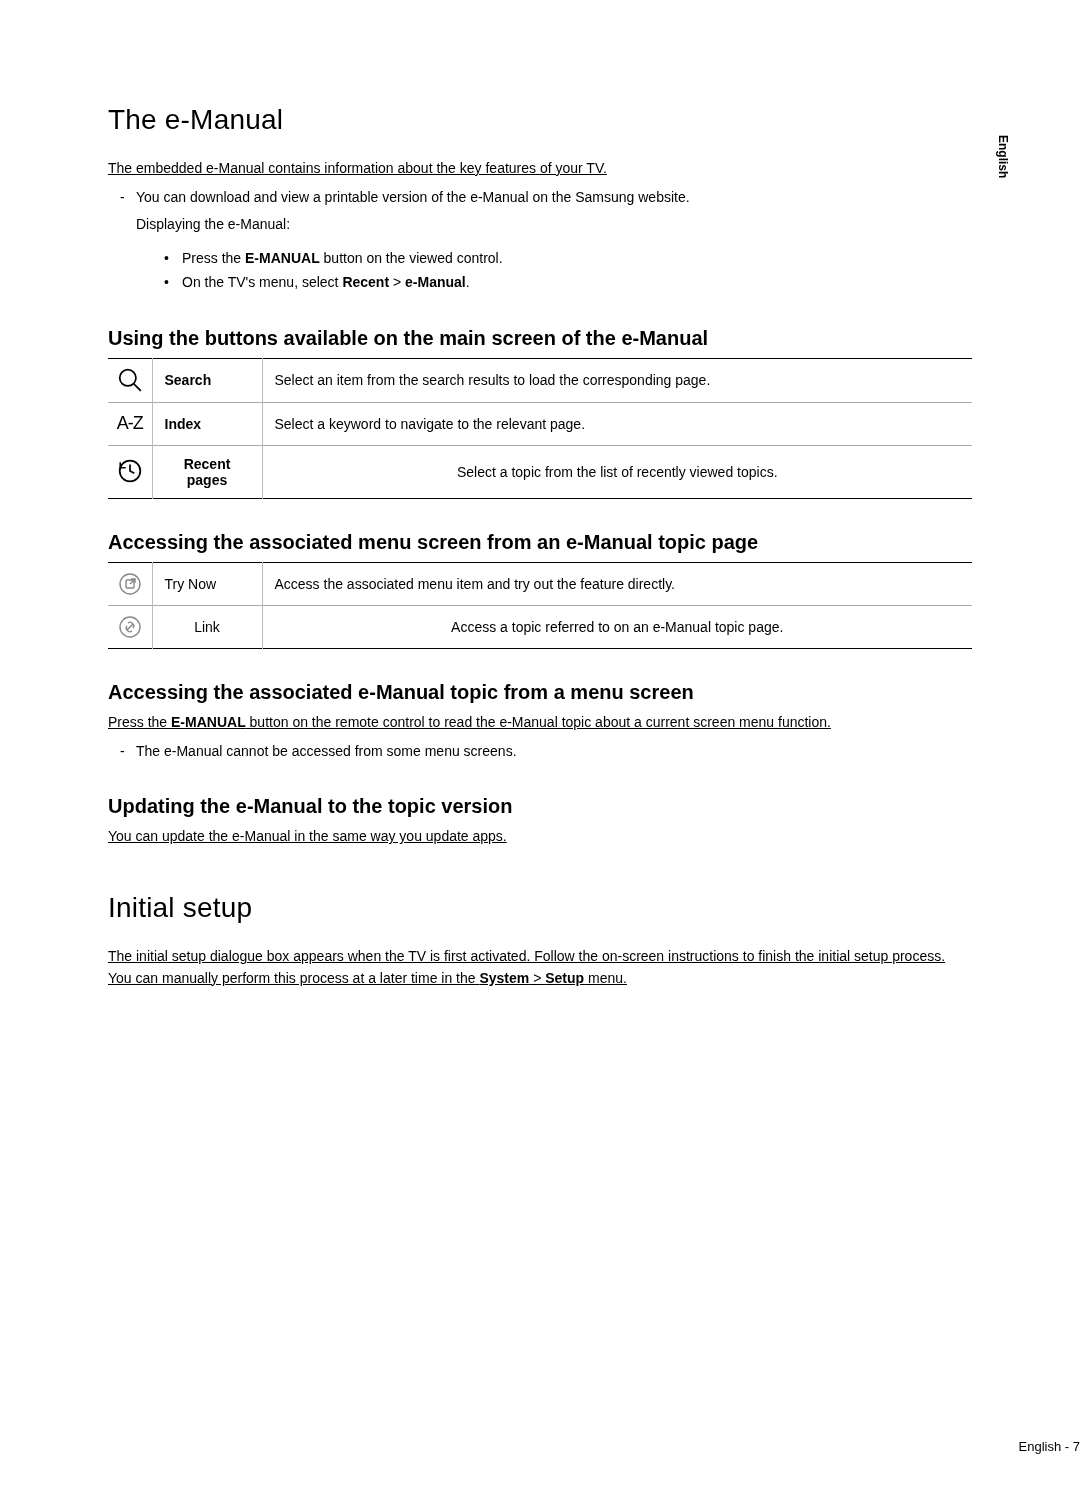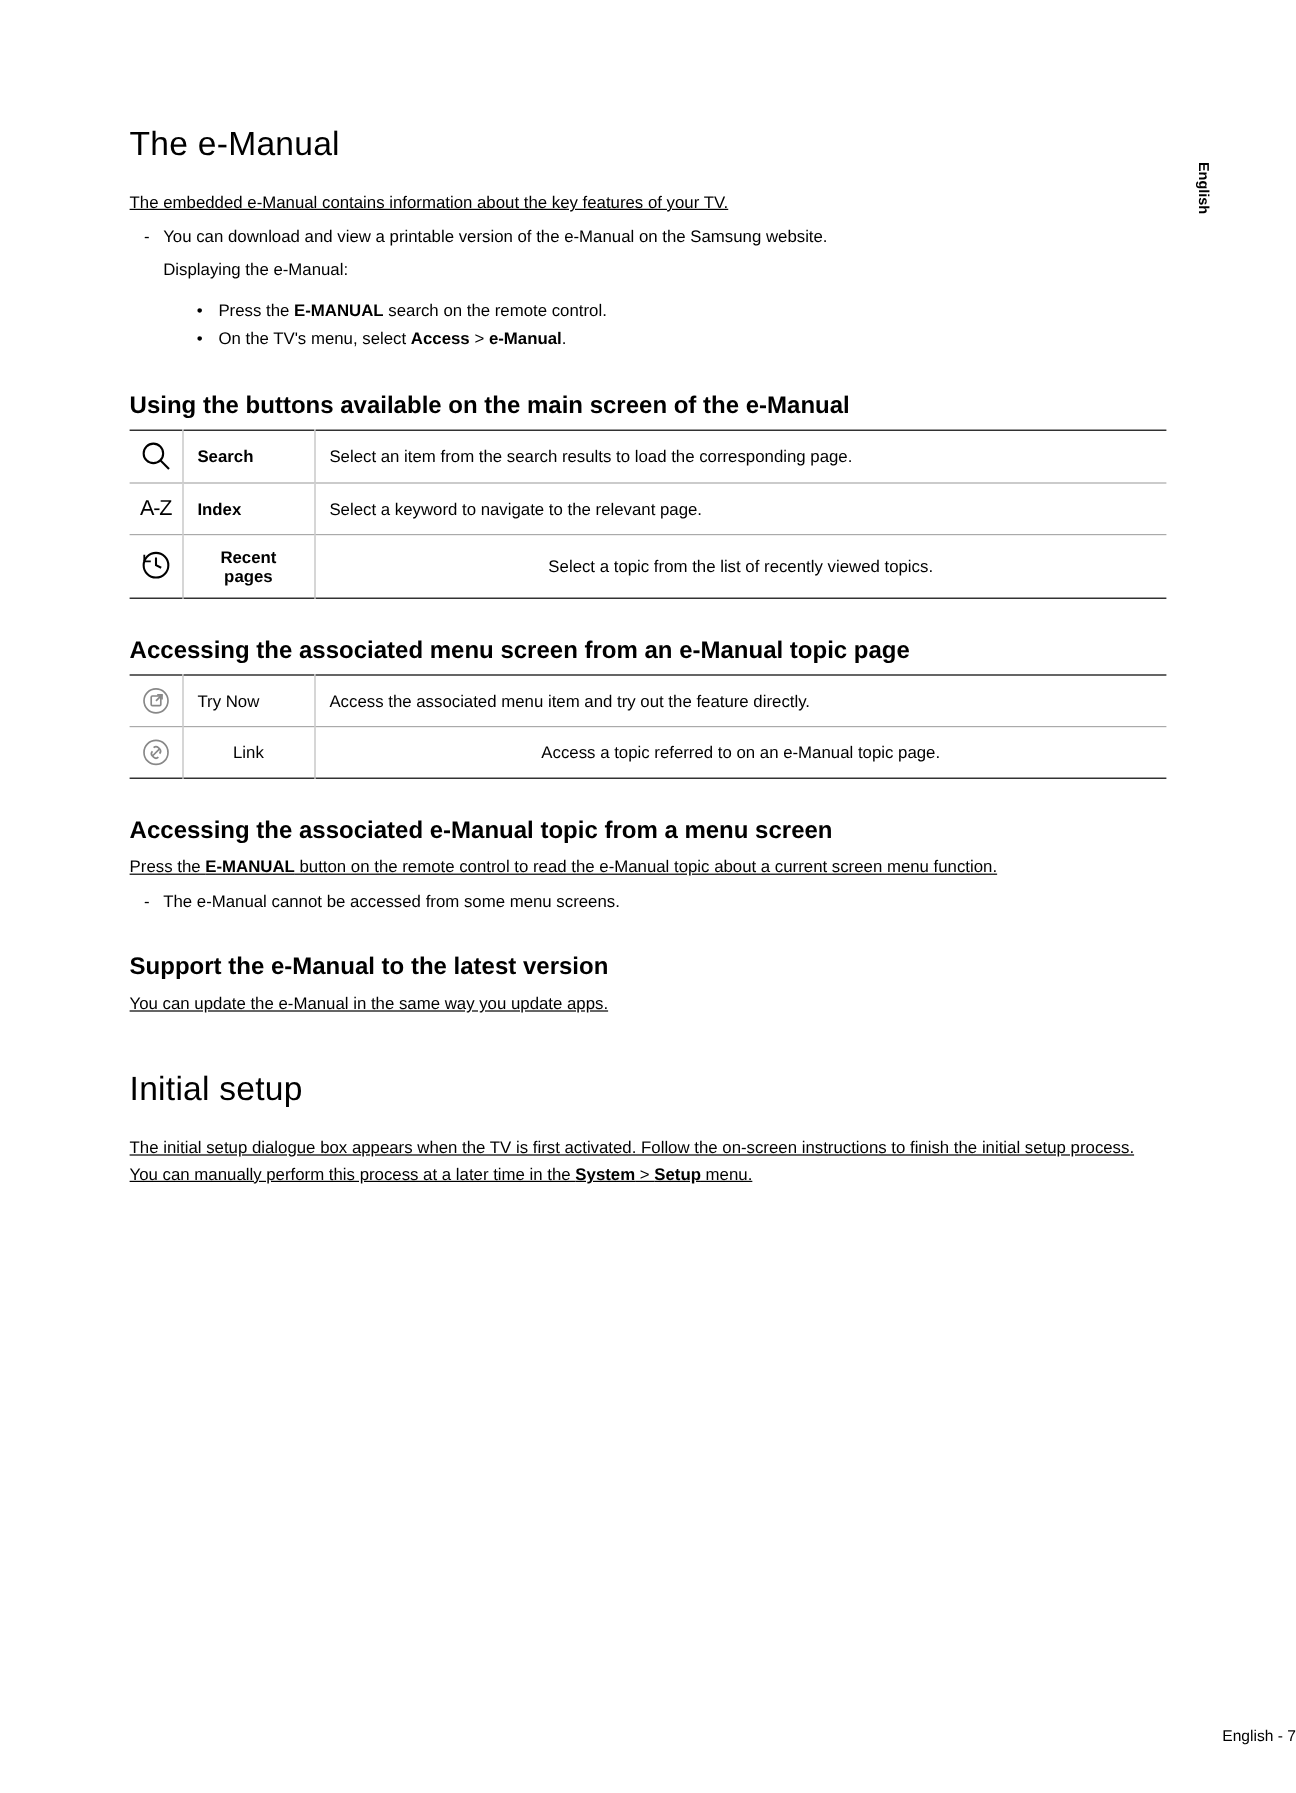--- a/index.html
+++ b/index.html
@@ -45,7 +45,7 @@
       <span class="sub">Displaying the e-Manual:</span>
       <ul class="bullet-list">
         <li>
-          <span>Press the </span><span class="bold">E-MANUAL</span><span> search on the remote control.</span>
+          <span>Press the </span><span class="bold">E-MANUAL</span><span> button on the viewed control.</span>
         </li>
         <li>
           <span>On the TV's menu, select </span><span class="bold">Access</span><span> &gt; </span><span class="bold">e-Manual</span><span>.</span>

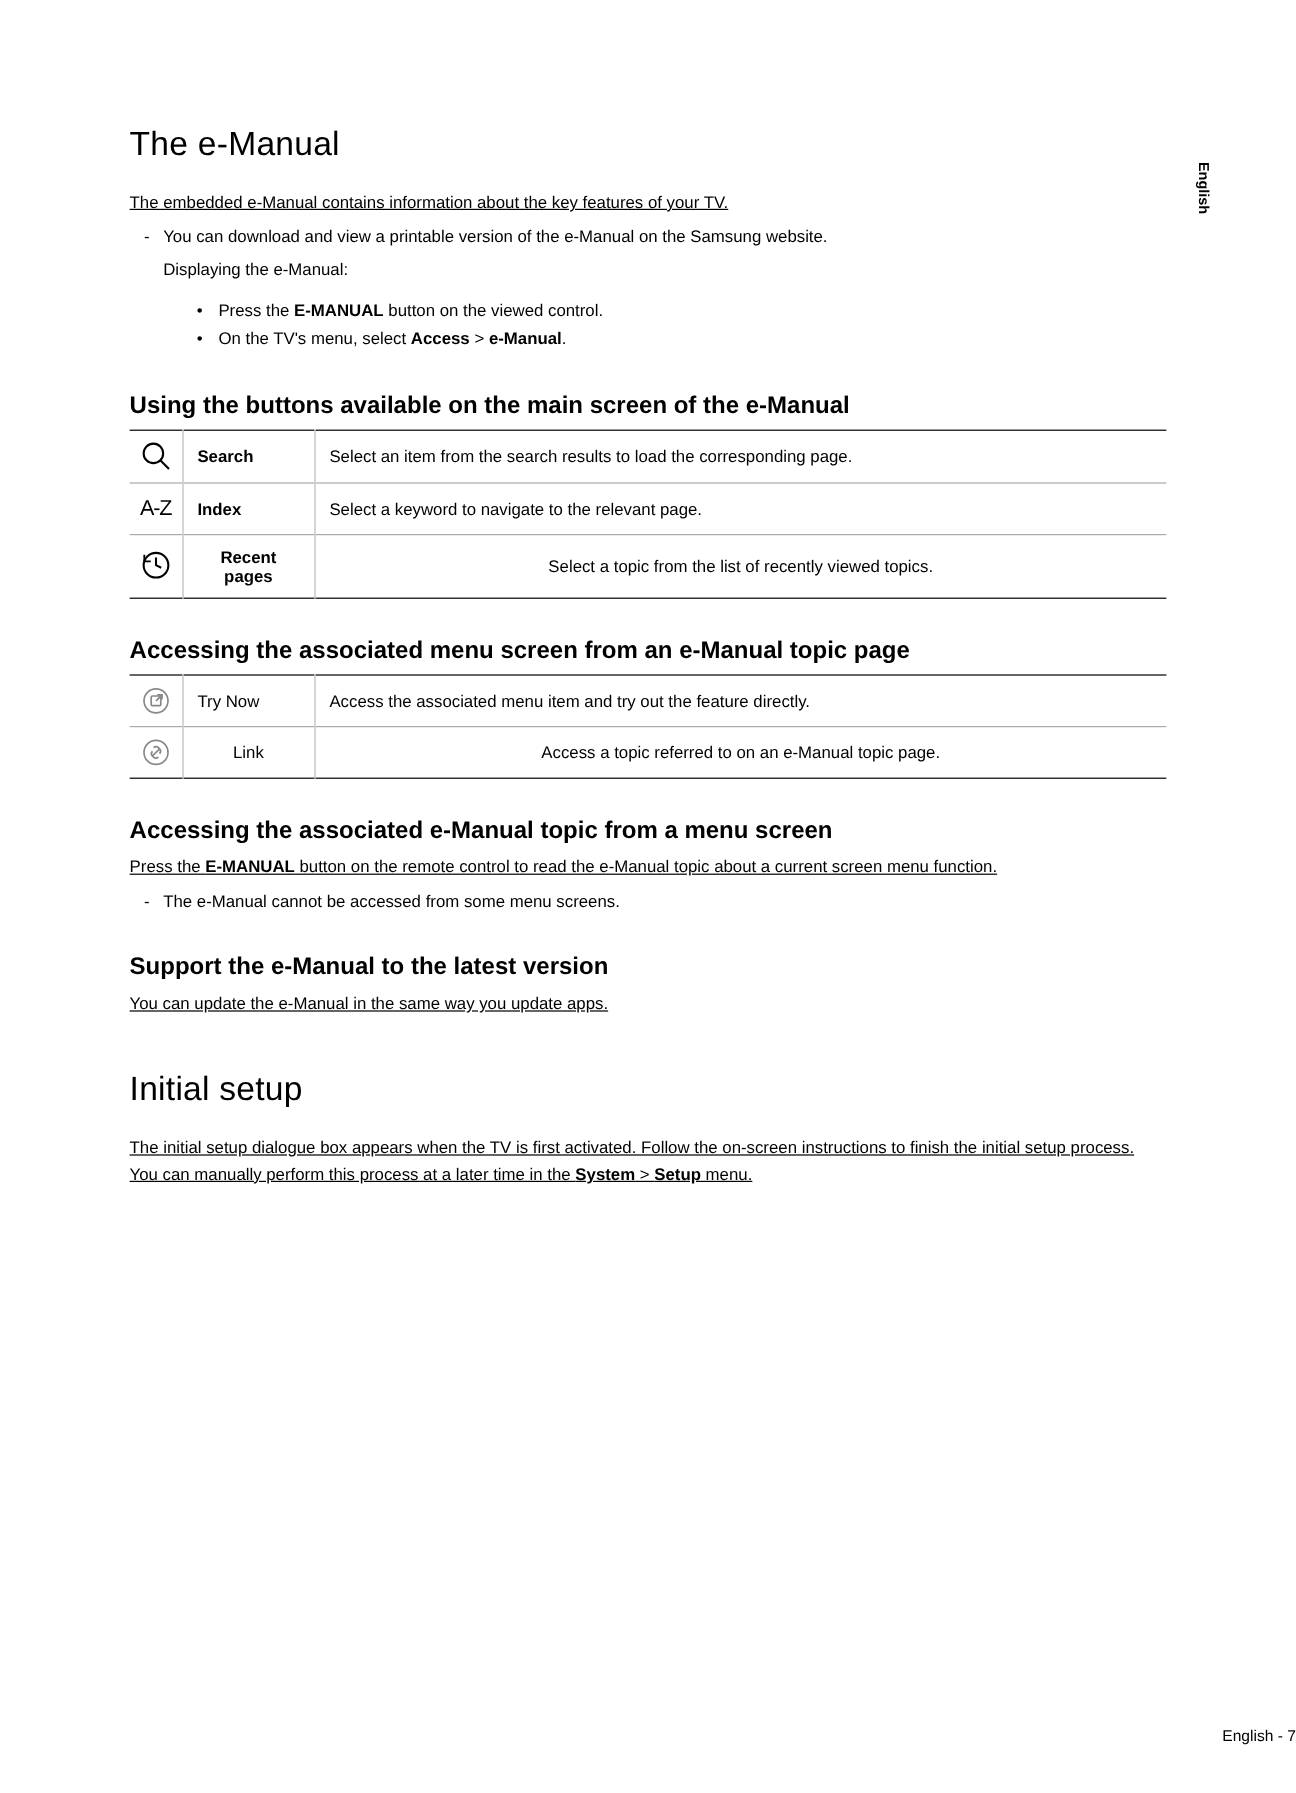--- a/index.html
+++ b/index.html
@@ -48,7 +48,7 @@
           <span>Press the </span><span class="bold">E-MANUAL</span><span> button on the viewed control.</span>
         </li>
         <li>
-          <span>On the TV's menu, select </span><span class="bold">Access</span><span> &gt; </span><span class="bold">e-Manual</span><span>.</span>
+          <span>On the TV's menu, select </span><span class="bold">Recent</span><span> &gt; </span><span class="bold">e-Manual</span><span>.</span>
         </li>
       </ul>
     </li>

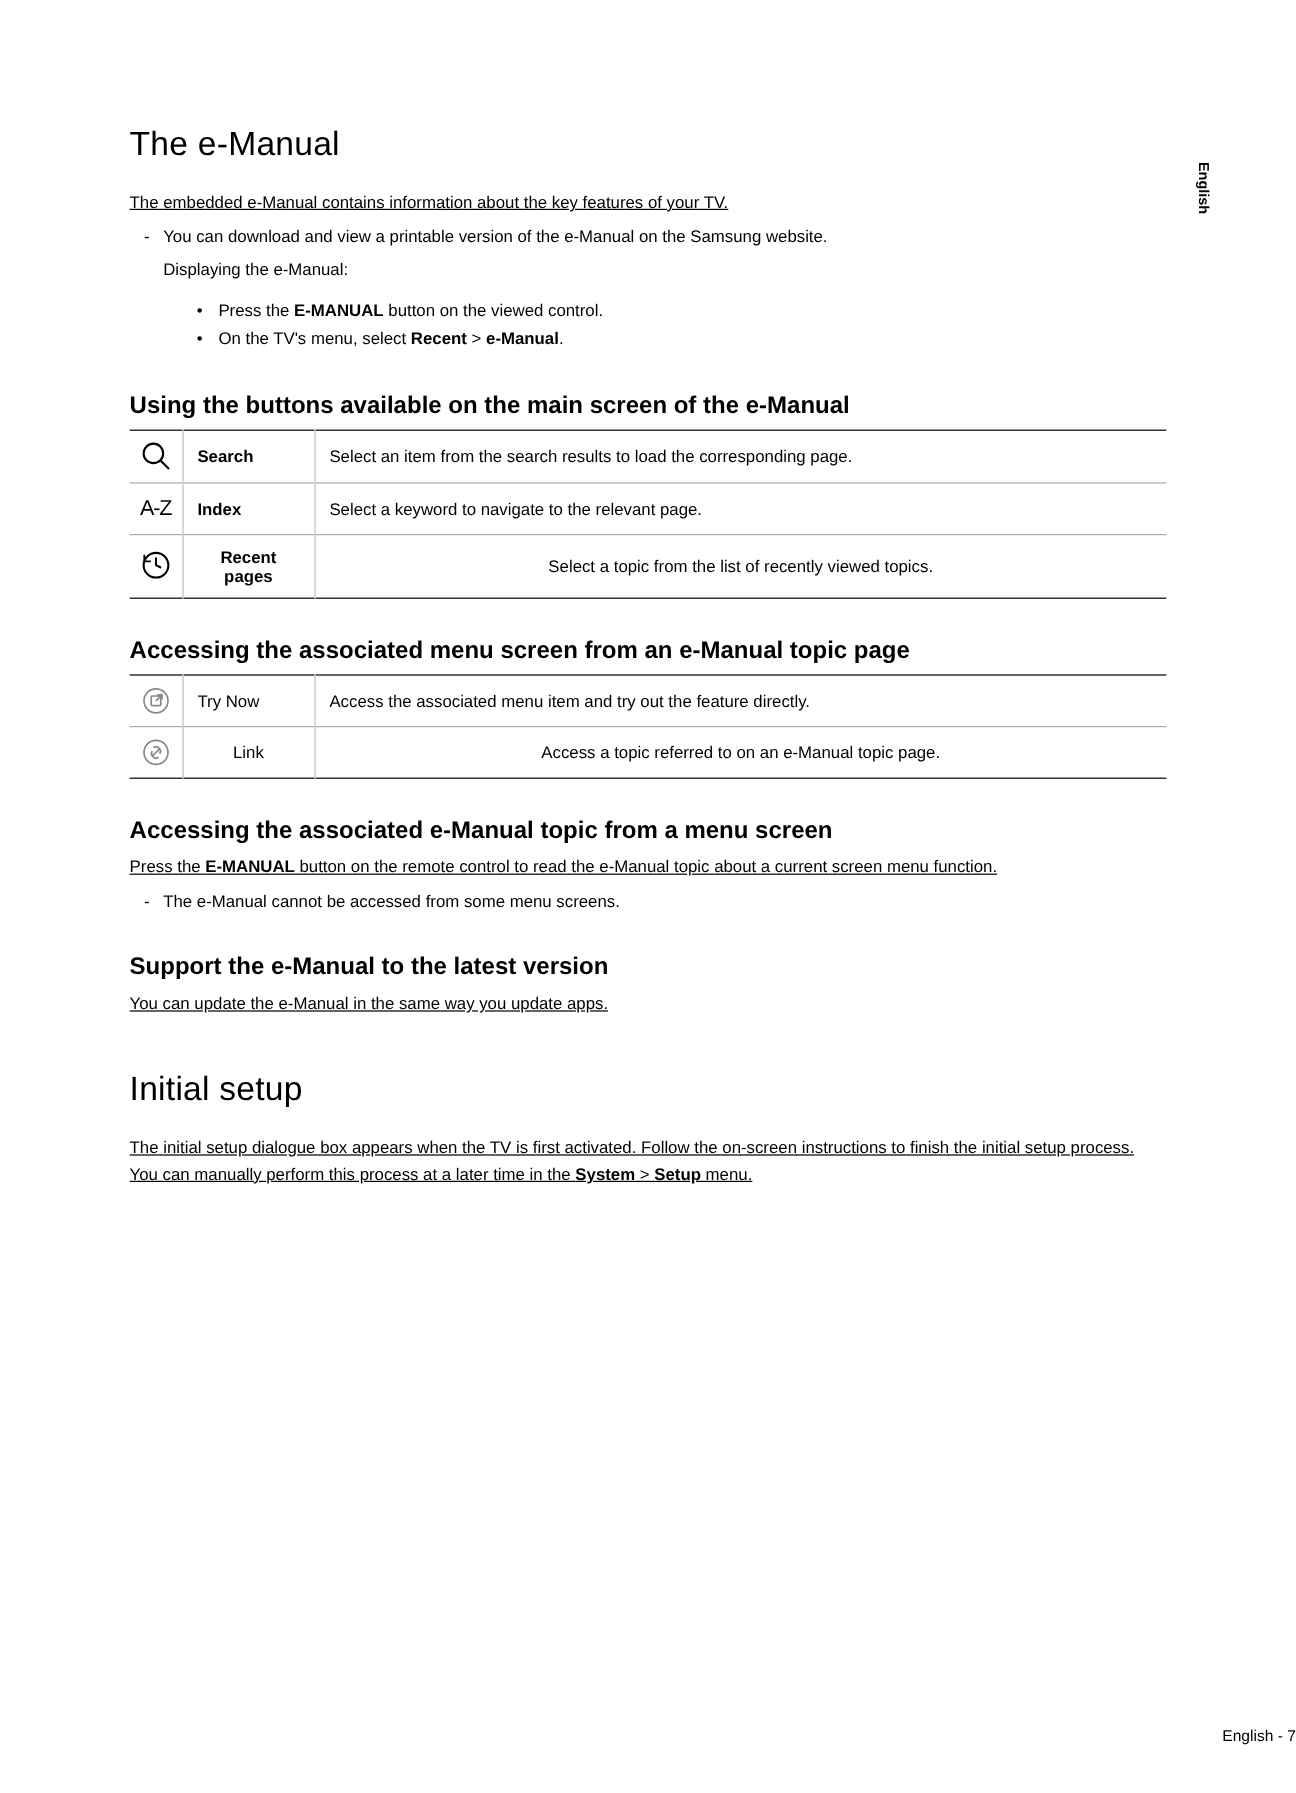--- a/index.html
+++ b/index.html
@@ -136,7 +136,7 @@
     </li>
   </ul>
 
-  <h2 class="subhead">Support the e-Manual to the latest version</h2>
+  <h2 class="subhead">Updating the e-Manual to the topic version</h2>
   <p class="body-text">You can update the e-Manual in the same way you update apps.</p>
 
   <h1 class="section-title mt-lg">Initial setup</h1>

